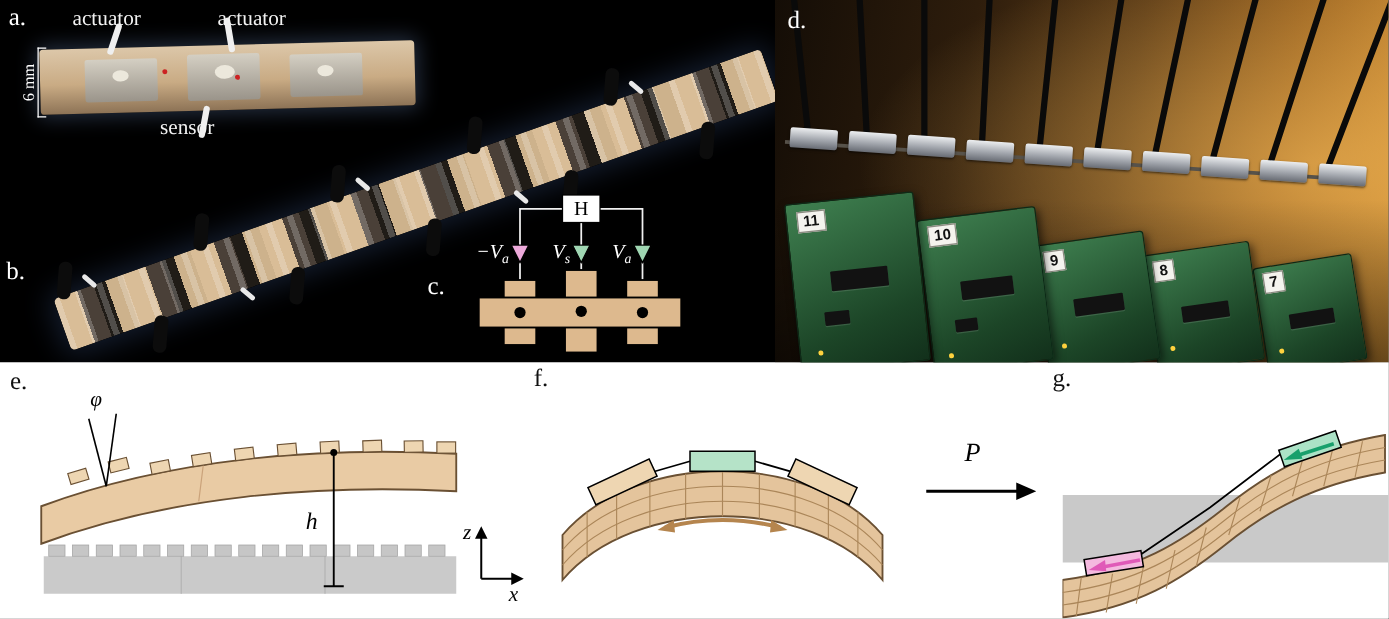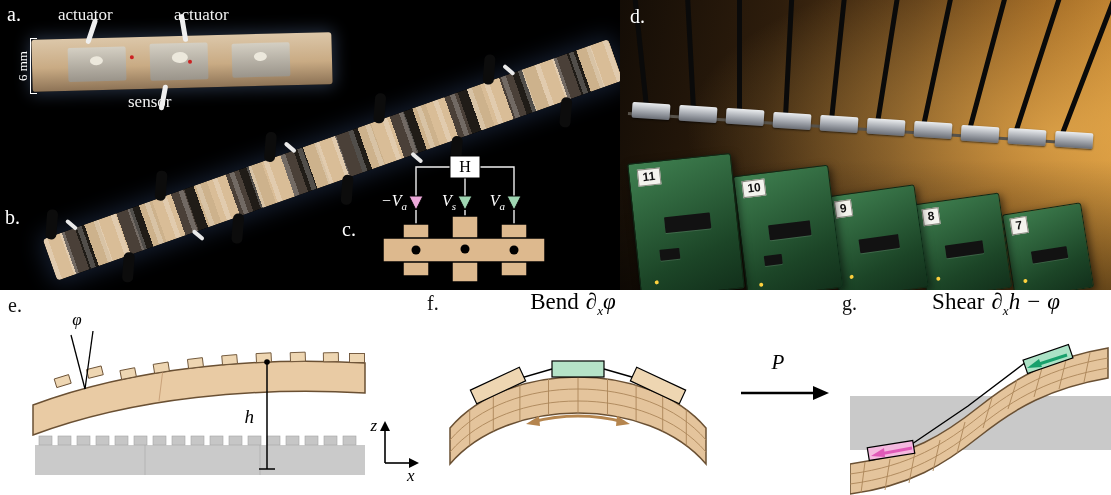--- a/index.html
+++ b/index.html
@@ -261,9 +261,6 @@
   </svg>
 
   <span class="plab dark" style="left:427px;top:292px;">f.</span>
-  <div class="dtitle" style="left:478px;top:289px;width:190px;">
-    <span class="tword">Bend</span><span class="tmath"><span>∂</span><sub>x</sub><span>φ</span></span>
-  </div>
   <svg class="svg-f" style="left:438px;top:320px;" width="280" height="175" viewBox="0 0 280 175">
     <path d="M 12 108 C 70 40, 210 40, 268 108 L 268 144 C 210 76, 70 76, 12 144 Z" fill="#e4c49c" stroke="#6a5033" stroke-width="1.5"></path>
     <g>

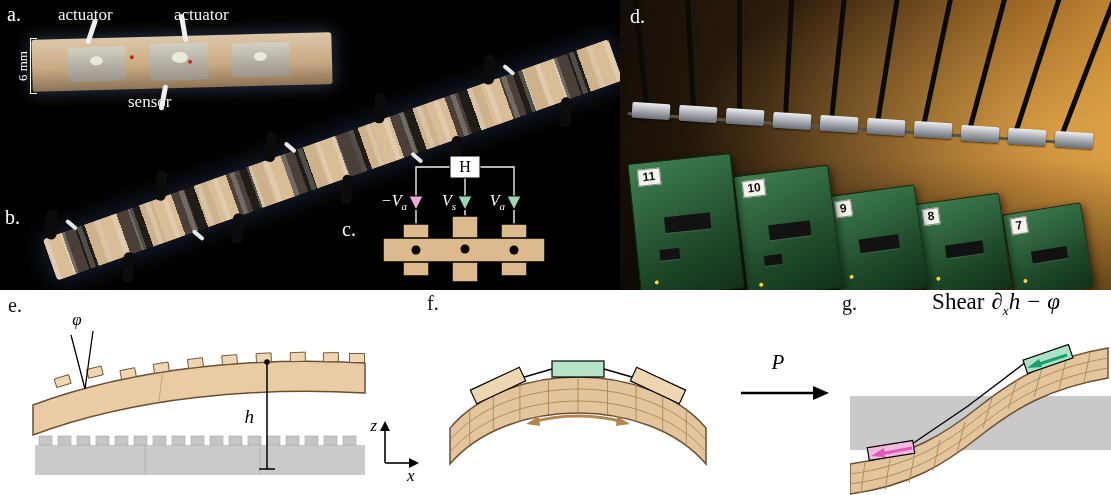--- a/index.html
+++ b/index.html
@@ -299,9 +299,6 @@
   </svg>
 
   <span class="plab dark" style="left:842px;top:292px;">g.</span>
-  <div class="dtitle" style="left:884px;top:289px;width:224px;">
-    <span class="tword">Shear</span><span class="tmath"><span>∂</span><sub>x</sub><span>h − φ</span></span>
-  </div>
   <svg class="svg-g" style="left:850px;top:318px;" width="261" height="177" viewBox="0 0 261 177">
     <rect x="0" y="78" width="261" height="54" fill="#c9c9c9"></rect>
     <path d="M 0 146 C 60 138, 95 116, 130 88 C 165 60, 200 40, 258 30 L 258 60 C 200 70, 165 90, 130 118 C 95 146, 60 168, 0 176 Z" fill="#e4c49c" stroke="#6a5033" stroke-width="1.5"></path>

